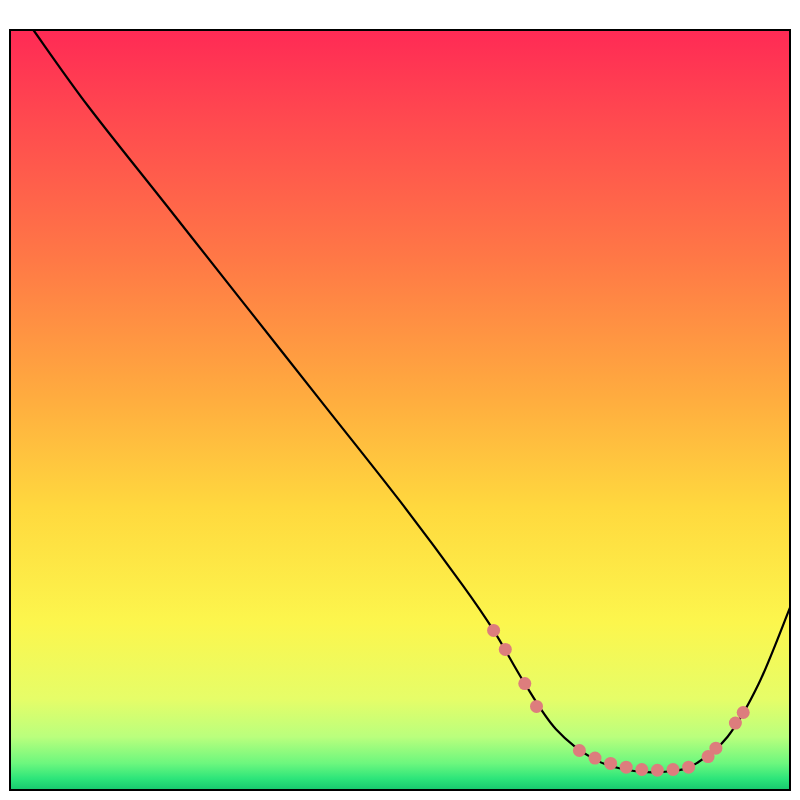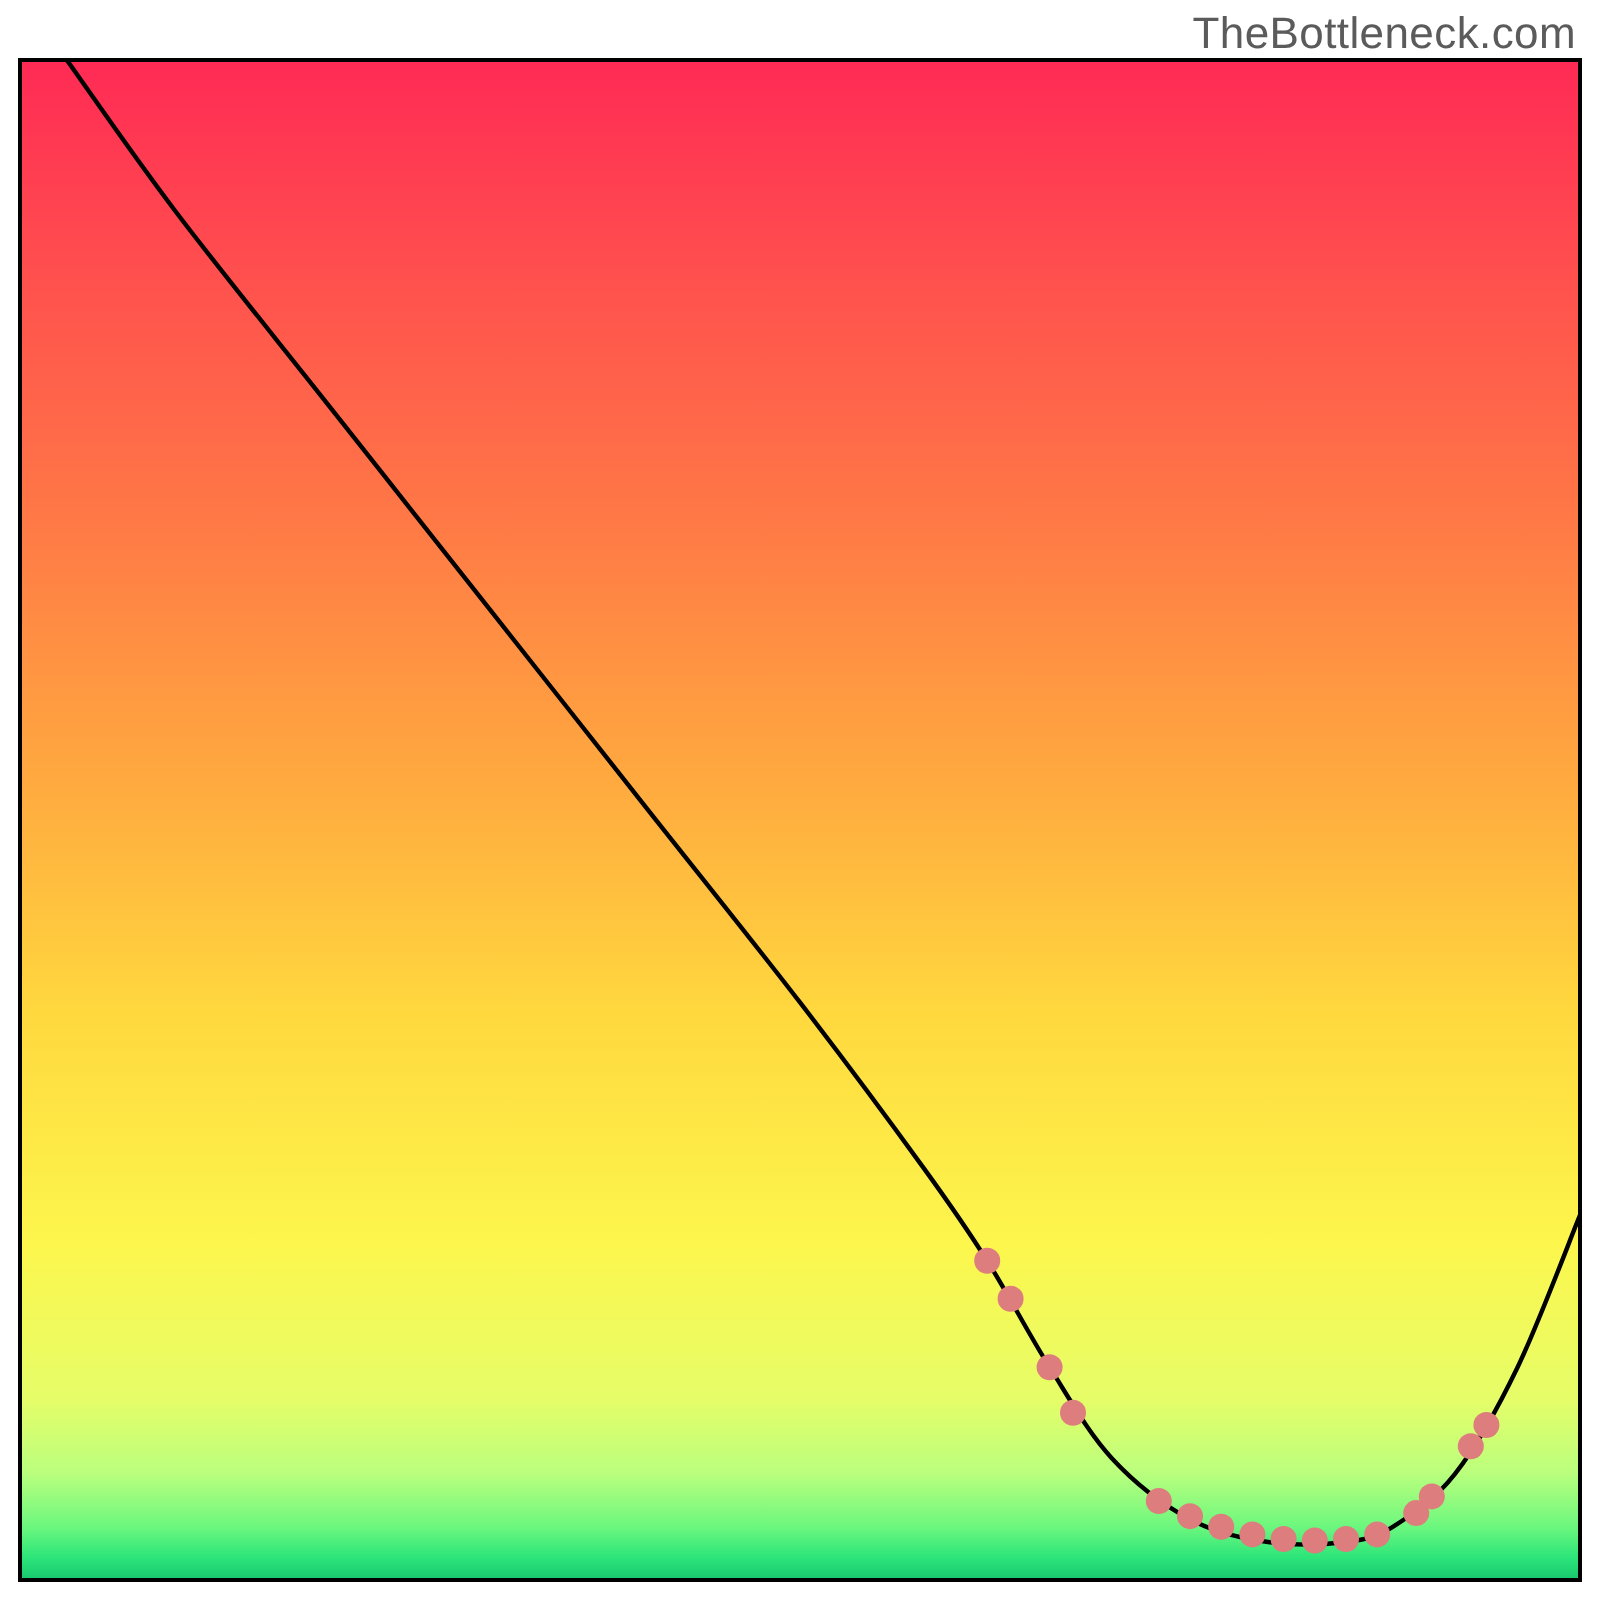--- a/index.html
+++ b/index.html
@@ -35,7 +35,6 @@
 <body>
 
 <div class="wrap">
-  <div class="watermark">TheBottleneck.com</div>
 
   <svg id="chart-svg" width="800" height="800" viewBox="0 0 800 800">
     <defs>

